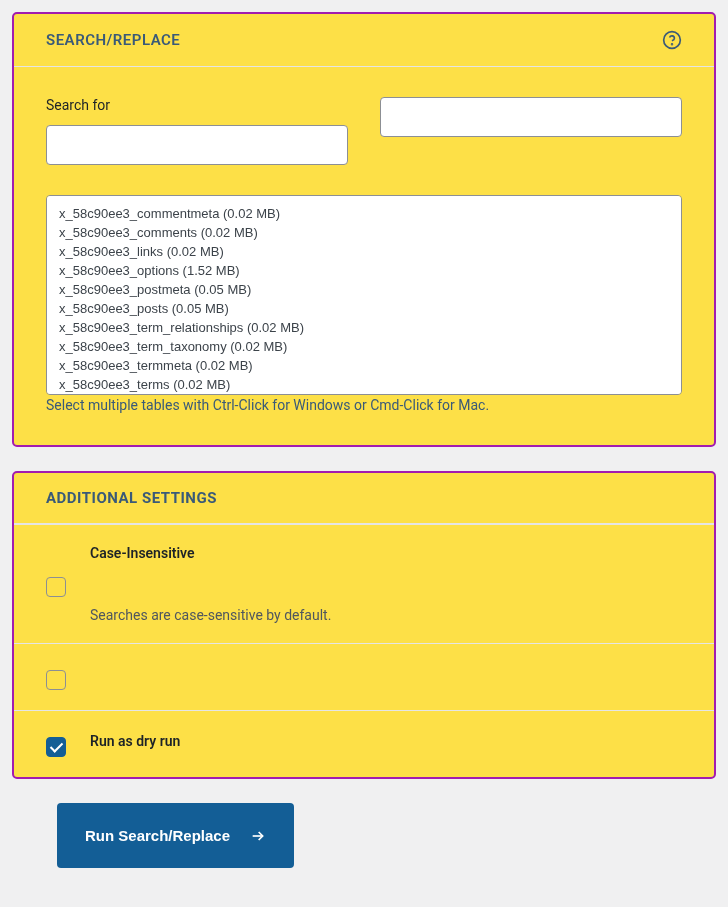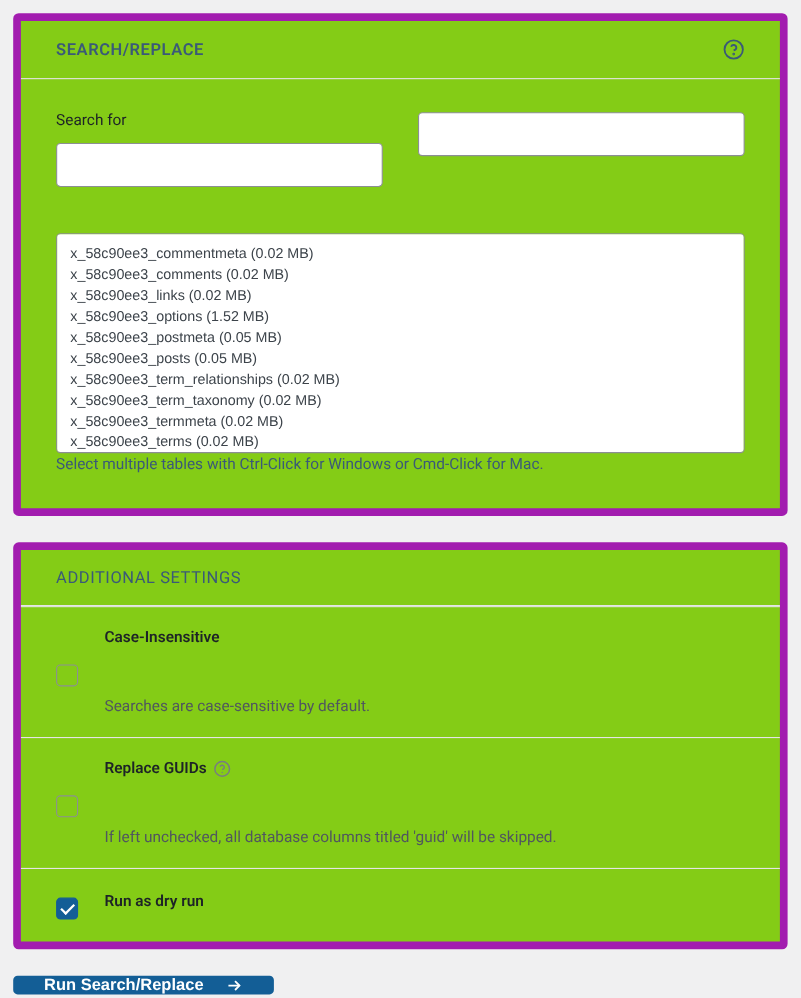--- a/index.html
+++ b/index.html
@@ -12,8 +12,8 @@
     width: 728px;
   }
   .card {
-    background: #84cc16;
-    border: 7px solid #a21caf;
+    background: #fde047;
+    border: 2px solid #a21caf;
     border-radius: 5px;
     margin-bottom: 24px;
   }

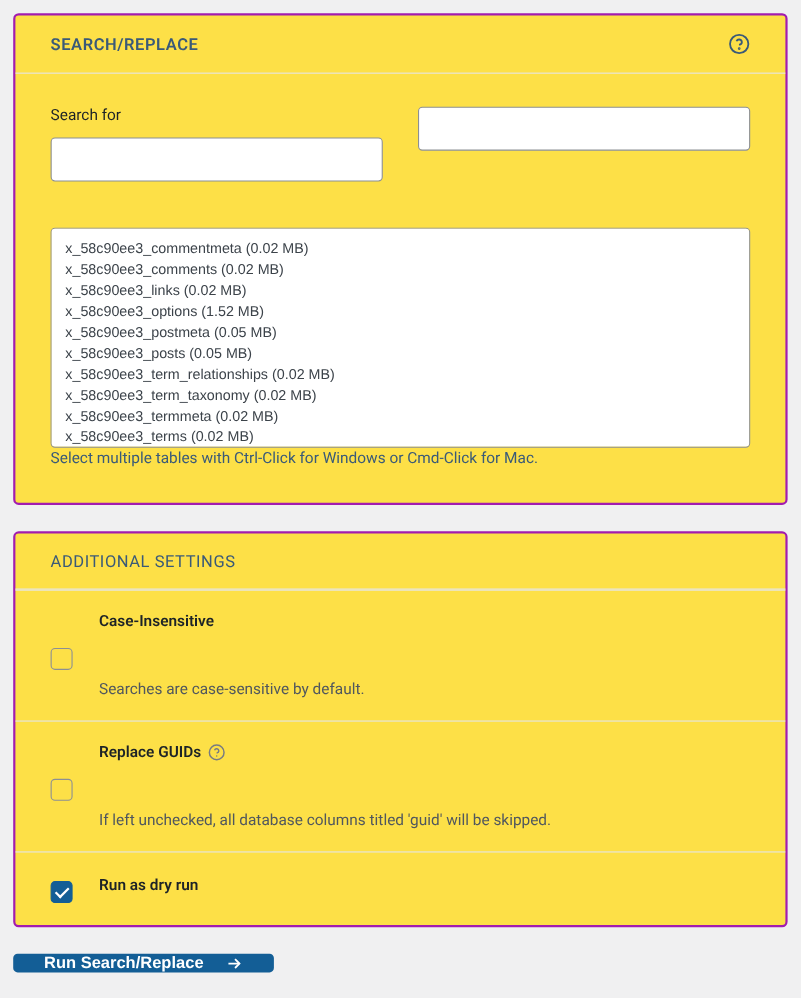--- a/index.html
+++ b/index.html
@@ -42,7 +42,7 @@
   .form-row {
     display: flex;
     gap: 32px;
-    margin-bottom: 42px;
+    margin-bottom: 30px;
   }
   .form-group {
     flex: 1;

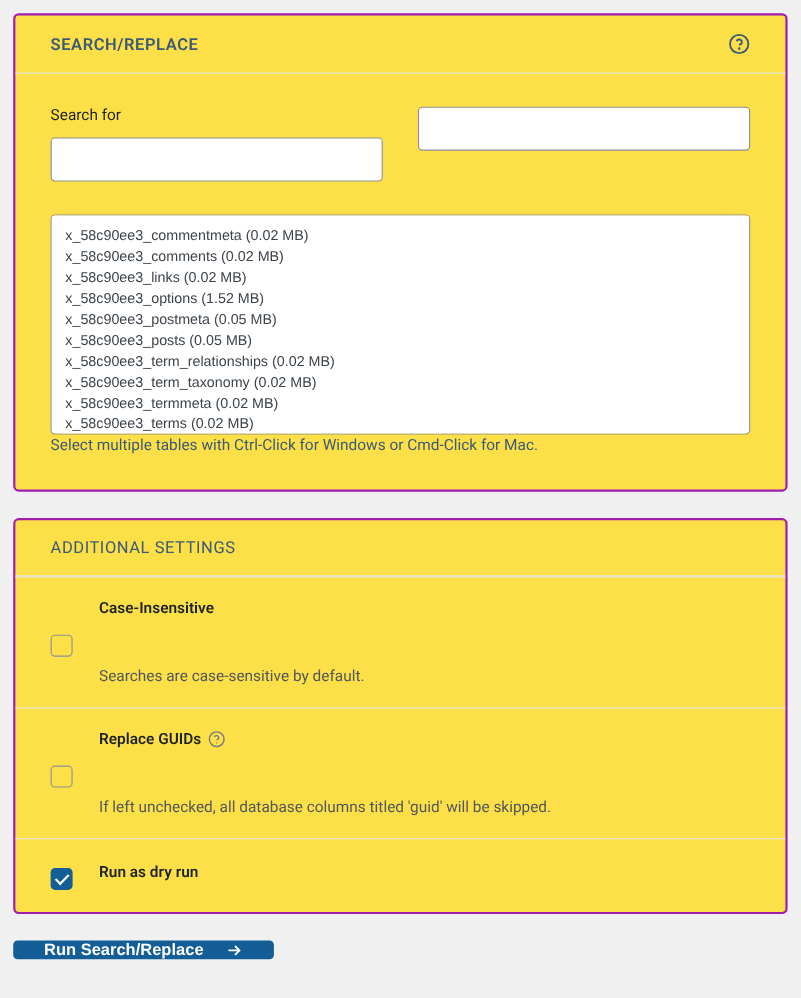--- a/index.html
+++ b/index.html
@@ -90,7 +90,7 @@
   }
   .settings-header h2 {
     font-size: 15px;
-    font-weight: 400;
+    font-weight: 700;
     letter-spacing: 0.5px;
     color: #3a5a78;
   }

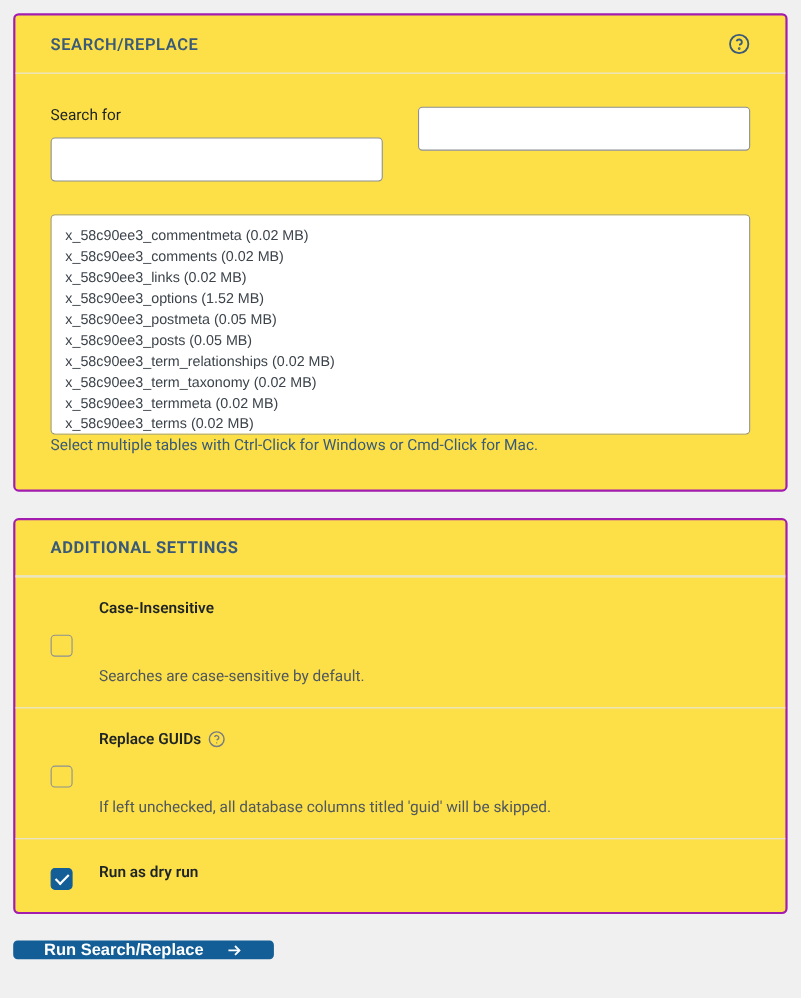--- a/index.html
+++ b/index.html
@@ -229,14 +229,6 @@
       <div class="setting-row">
         <input type="checkbox" class="checkbox" style="">
         <div class="setting-text">
-          <div class="setting-title">
-            <span>Replace GUIDs</span>
-            <svg viewBox="0 0 24 24" class="inline-help">
-              <circle cx="12" cy="12" r="10" fill="none" stroke="currentColor" stroke-width="2"></circle>
-              <path d="M9.1 9a3 3 0 015.8 1c0 2-3 3-3 3" fill="none" stroke="currentColor" stroke-width="2"></path>
-              <circle cx="12" cy="17" r="1" fill="currentColor"></circle>
-            </svg>
-          </div>
           <div class="setting-desc">If left unchecked, all database columns titled 'guid' will be skipped.</div>
         </div>
       </div>

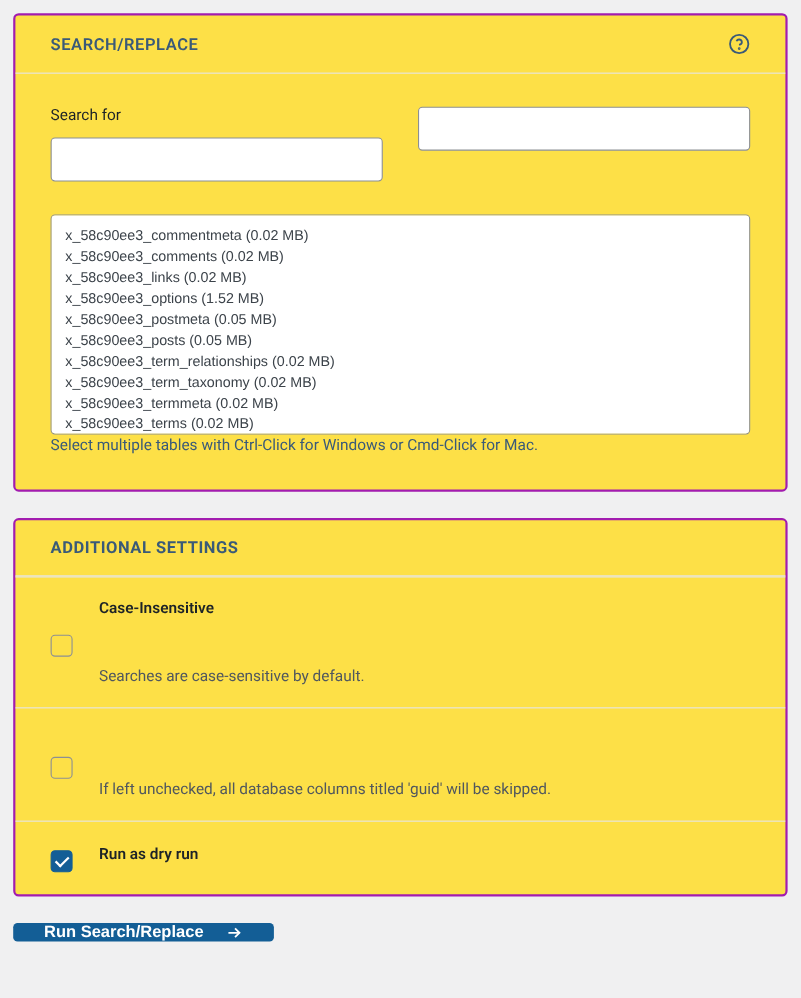--- a/index.html
+++ b/index.html
@@ -229,7 +229,6 @@
       <div class="setting-row">
         <input type="checkbox" class="checkbox" style="">
         <div class="setting-text">
-          <div class="setting-desc">If left unchecked, all database columns titled 'guid' will be skipped.</div>
         </div>
       </div>
       <div class="setting-row">

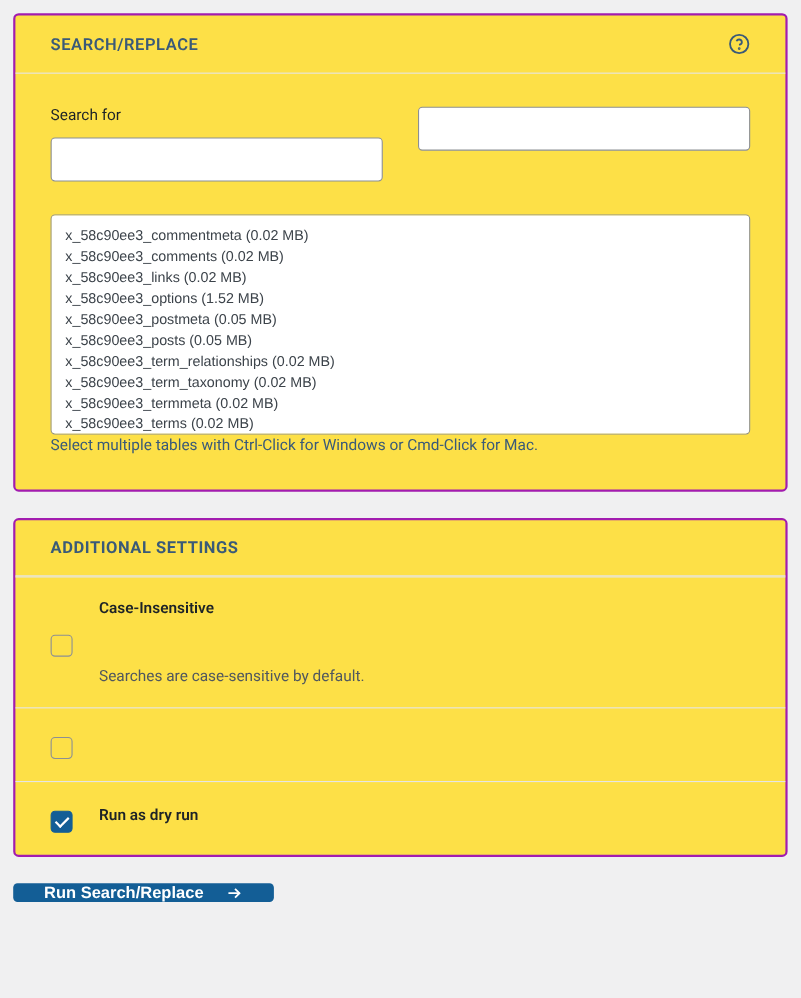--- a/index.html
+++ b/index.html
@@ -157,10 +157,11 @@
     color: #fff;
     border: none;
     border-radius: 4px;
-    padding: 0 28px;
+    padding: 24px 28px;
     font-size: 15px;
     font-weight: 600;
     cursor: pointer;
+    margin-left: 45px;
   }
   .arrow-icon {
     width: 16px;

